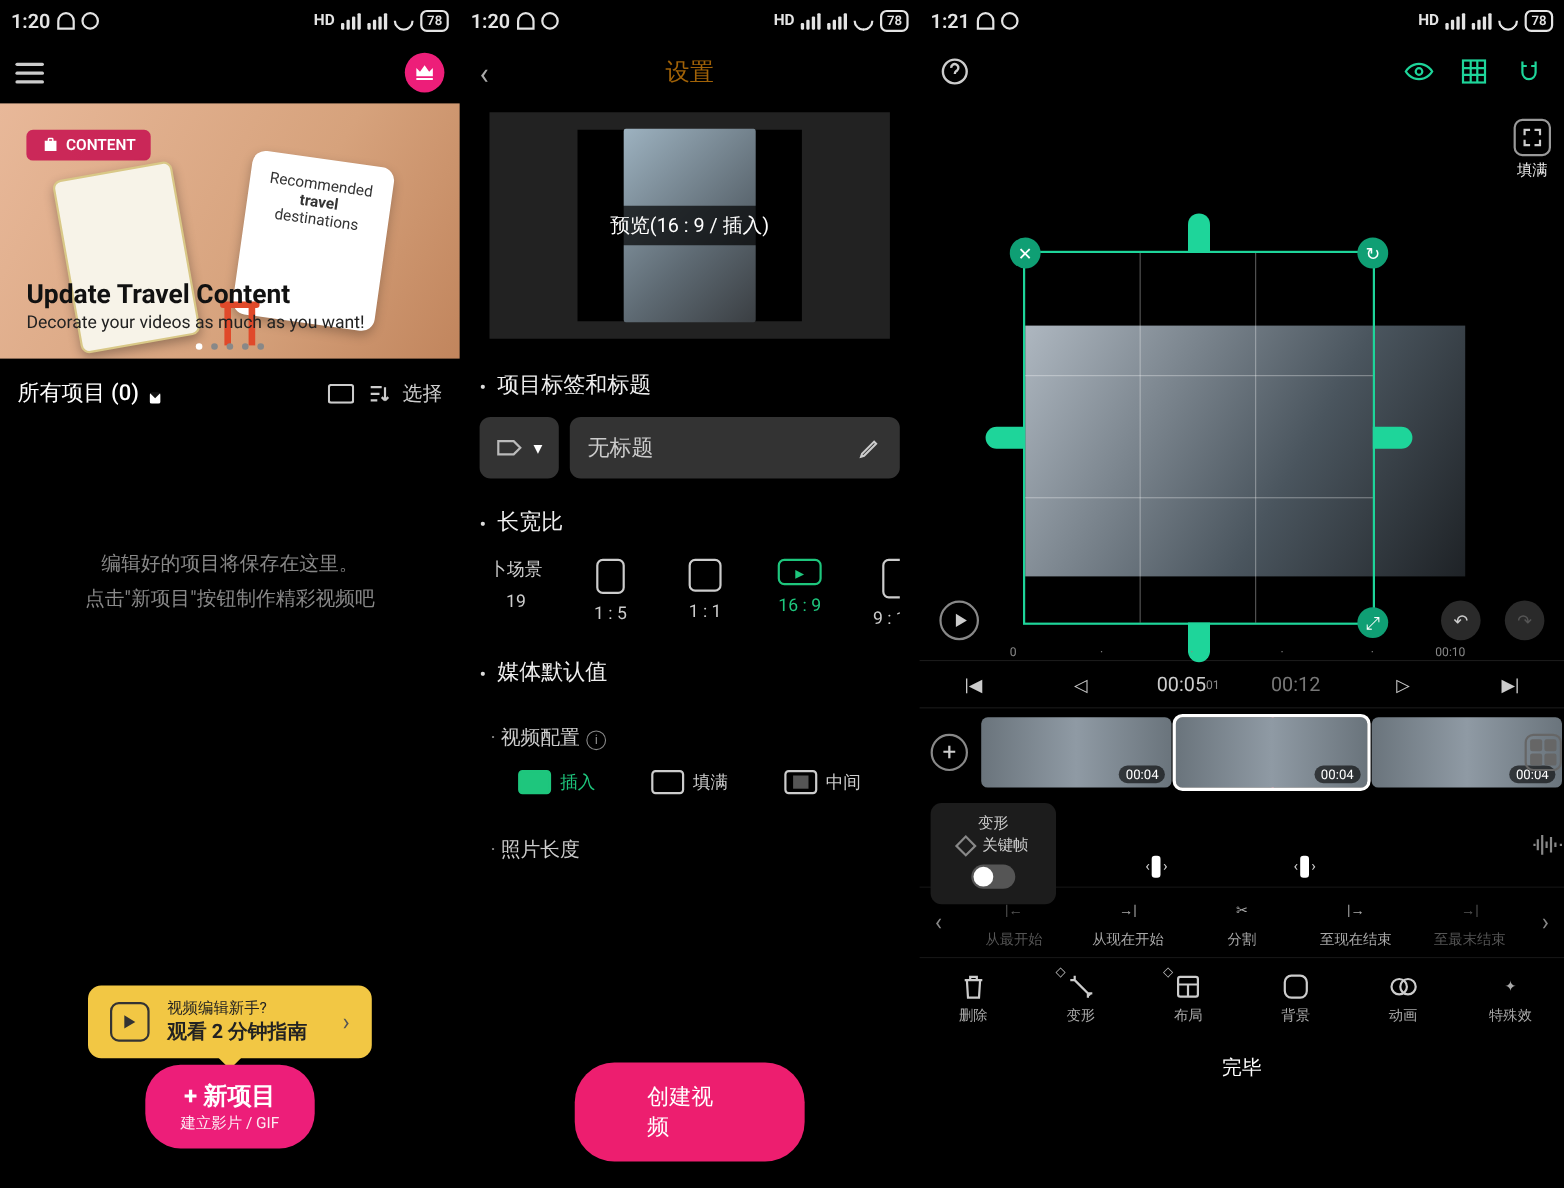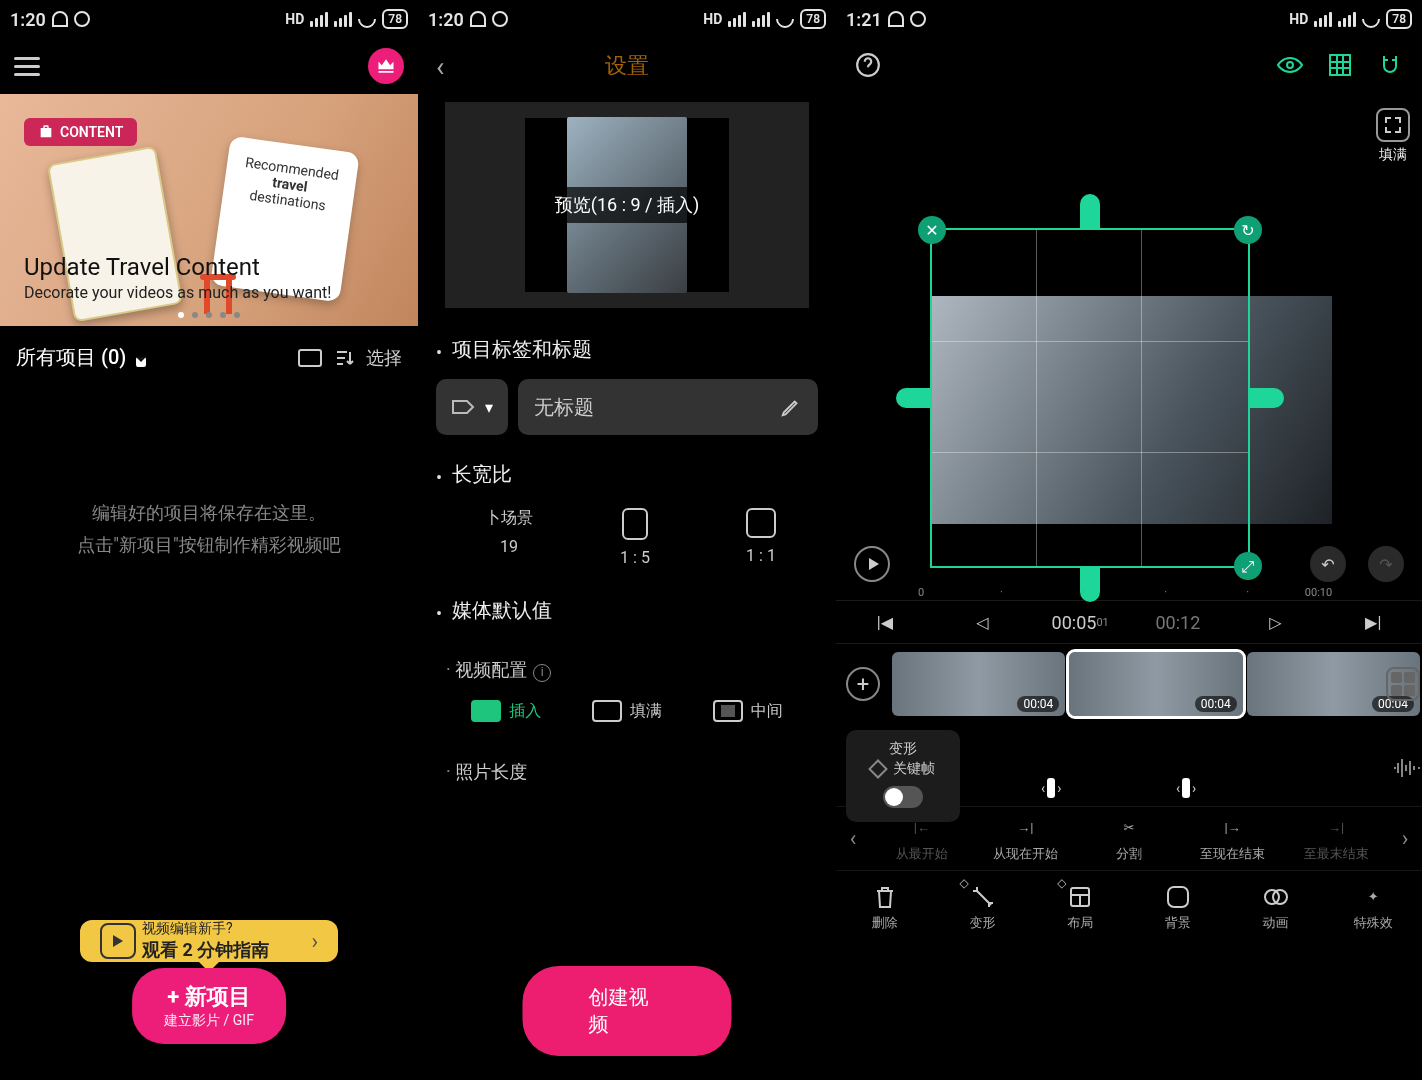--- a/index.html
+++ b/index.html
@@ -34,7 +34,7 @@
 .s1 .torii::before{width:36px;height:6px;top:0;border-radius:3px;}
 .s1 .torii::after{width:6px;height:34px;top:6px;left:4px;box-shadow:22px 0 #e0492a;}
 .s1 .ban-txt{ position:absolute; bottom:24px; left:24px; right:24px;}
-.s1 .ban-txt h2{ font-size:24px; font-weight:400; color:#111; margin-bottom:2px;}
+.s1 .ban-txt h2{ font-size:24px; font-weight:700; color:#111; margin-bottom:2px;}
 .s1 .ban-txt p{ font-size:16px; color:#222;}
 .s1 .dots{ position:absolute; bottom:8px; left:0; right:0; display:flex; justify-content:center; gap:8px;}
 .s1 .dots span{ width:6px; height:6px; border-radius:50%; background:#888;}

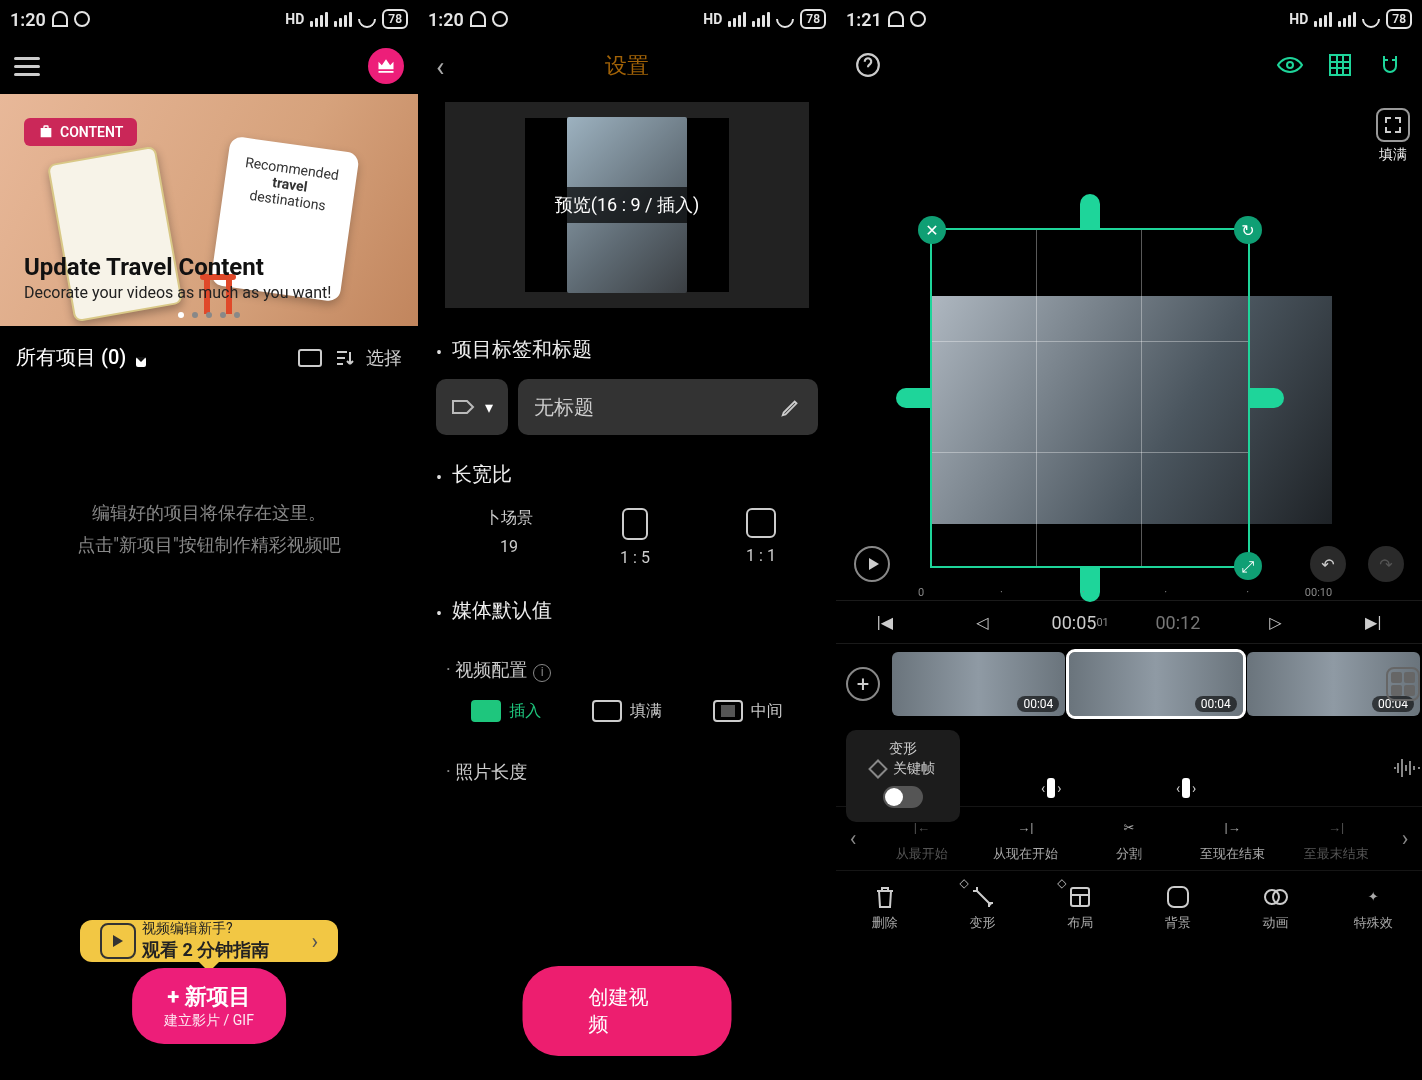--- a/index.html
+++ b/index.html
@@ -74,7 +74,7 @@
 .s2 .title-input{ flex:1; background:#333; border-radius:10px; height:56px; display:flex; align-items:center; padding:0 16px; color:#ccc; font-size:20px;}
 .s2 .title-input .pen{ margin-left:auto; width:22px; height:22px; }
 .s2 .ratio-strip{ display:flex; gap:28px; overflow:hidden; padding:4px 0 0 4px;}
-.s2 .ratio-item{ display:flex; flex-direction:column; align-items:center; gap:8px; color:#ccc; font-size:16px; min-width:58px;margin-left:40px;}
+.s2 .ratio-item{ display:flex; flex-direction:column; align-items:center; gap:8px; color:#ccc; font-size:16px; min-width:58px;}
 .s2 .ratio-item.sel{ color:#1ec67d;}
 .s2 .ratio-box{ width:32px; height:32px; border:2px solid currentColor; border-radius:6px; display:flex; align-items:center; justify-content:center;}
 .s2 .ratio-box.r45{ width:26px; height:32px;}

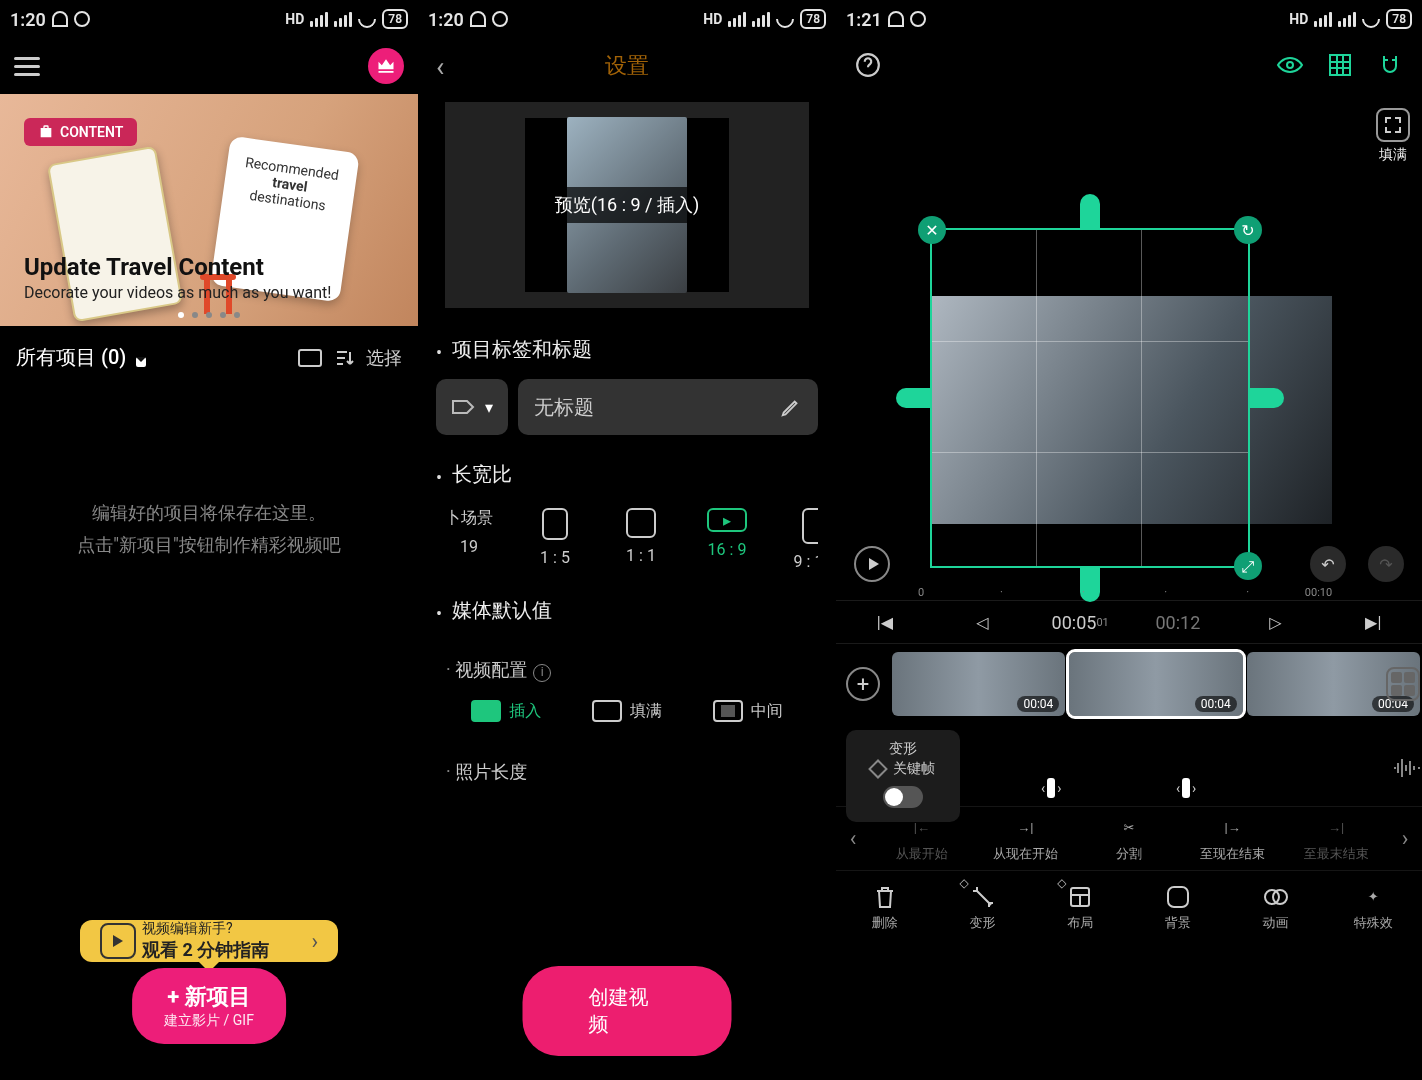--- a/index.html
+++ b/index.html
@@ -46,7 +46,7 @@
 .s1 .projbar .ic{ width:24px; height:24px; display:flex; align-items:center; justify-content:center; color:#ccc;}
 .s1 .sel{ font-size:18px; color:#ccc;}
 .s1 .empty{ text-align:center; color:#888; font-size:18px; padding:120px 20px 0; line-height:1.8;}
-.s1 .guide{ position:absolute; bottom:118px; left:80px; right:80px; background:#f2c744; color:#222; border-radius:12px; padding:0 20px; display:flex; align-items:center; gap:6px;}
+.s1 .guide{ position:absolute; bottom:118px; left:80px; right:80px; background:#f2c744; color:#222; border-radius:12px; padding:12px 20px; display:flex; align-items:center; gap:16px;}
 .s1 .guide .pi{ width:36px; height:36px; border:2px solid #333; border-radius:8px; display:flex; align-items:center; justify-content:center;}
 .s1 .guide .pi::after{ content:""; border-left:10px solid #333; border-top:6px solid transparent; border-bottom:6px solid transparent;}
 .s1 .guide .gt small{ display:block; font-size:14px;}

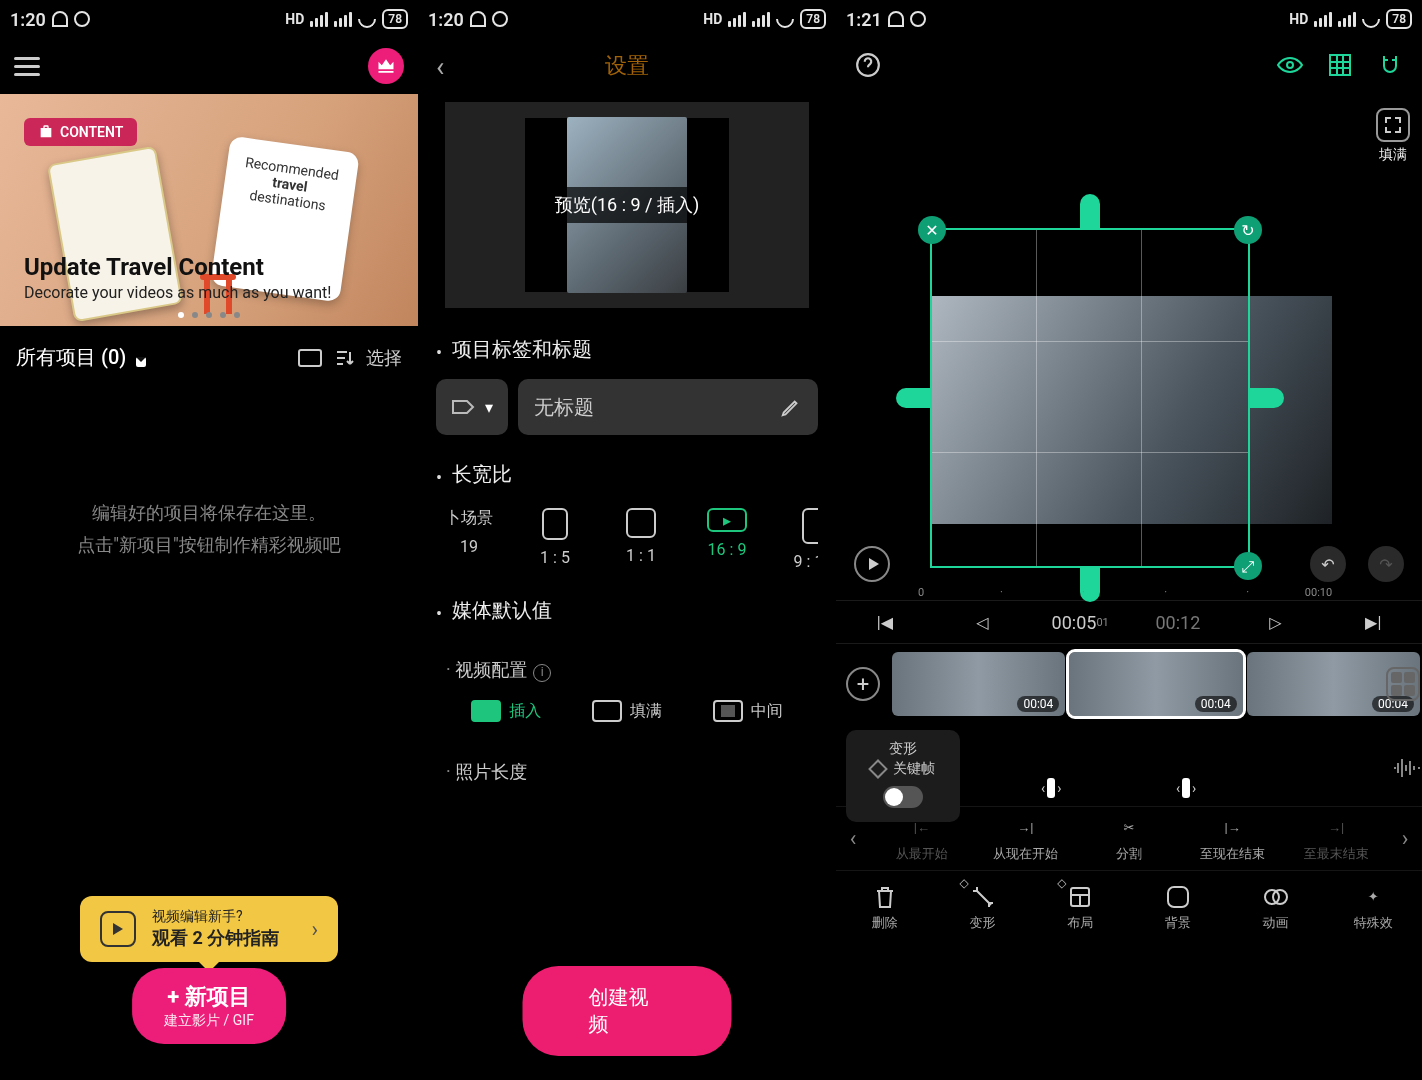--- a/index.html
+++ b/index.html
@@ -561,6 +561,7 @@
         <span>特殊效</span>
       </div>
   </div>
+  <div class="done">完毕</div>
 </div>
 
 </body></html>

